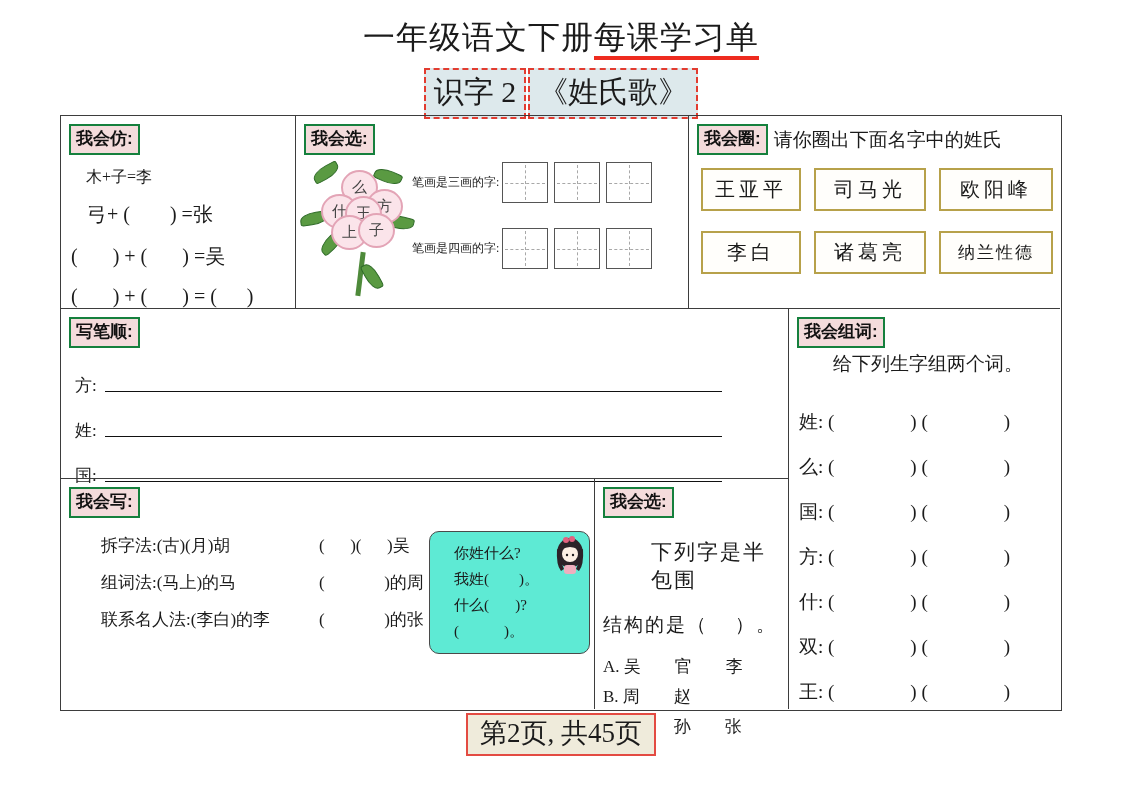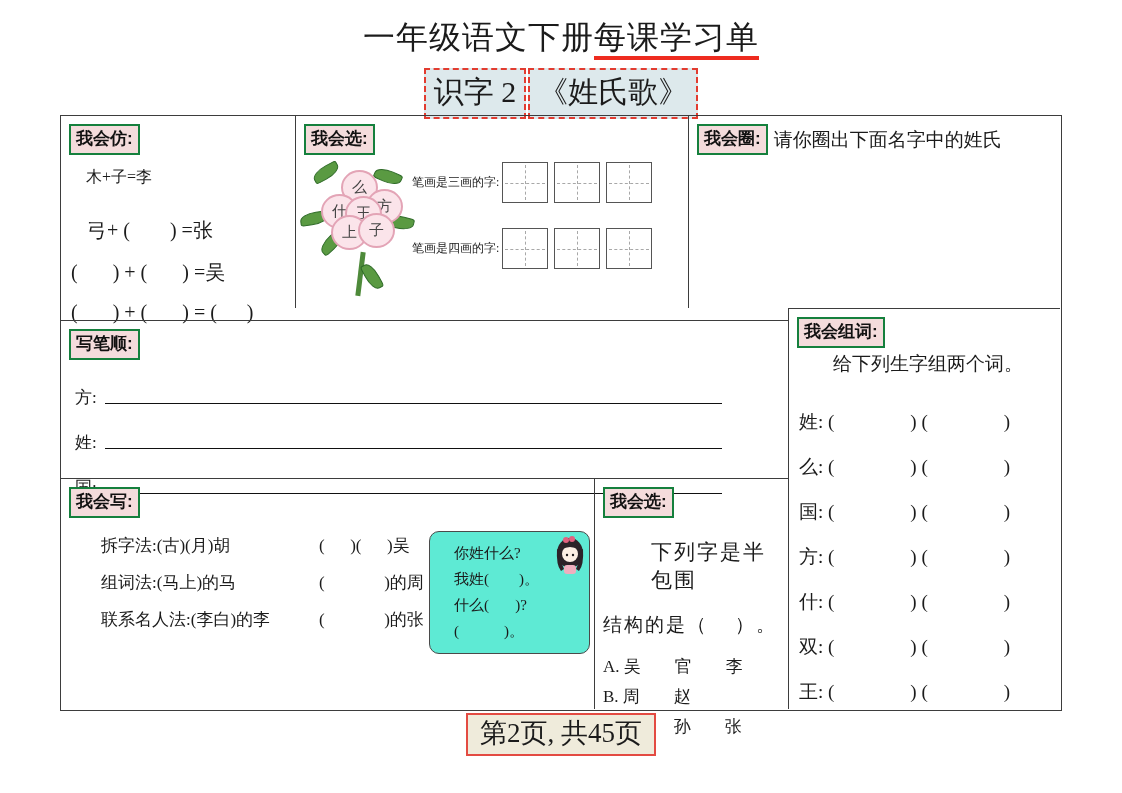--- a/index.html
+++ b/index.html
@@ -160,6 +160,14 @@
       <div class="circle-head">
         <span class="sec-label">我会圈:</span>
         <span class="circle-instr">请你圈出下面名字中的姓氏</span>
+      </div>
+      <div class="names">
+        <div class="name-box">王亚平</div>
+        <div class="name-box">司马光</div>
+        <div class="name-box">欧阳峰</div>
+        <div class="name-box">李白</div>
+        <div class="name-box">诸葛亮</div>
+        <div class="name-box small">纳兰性德</div>
       </div>
     </div>
 

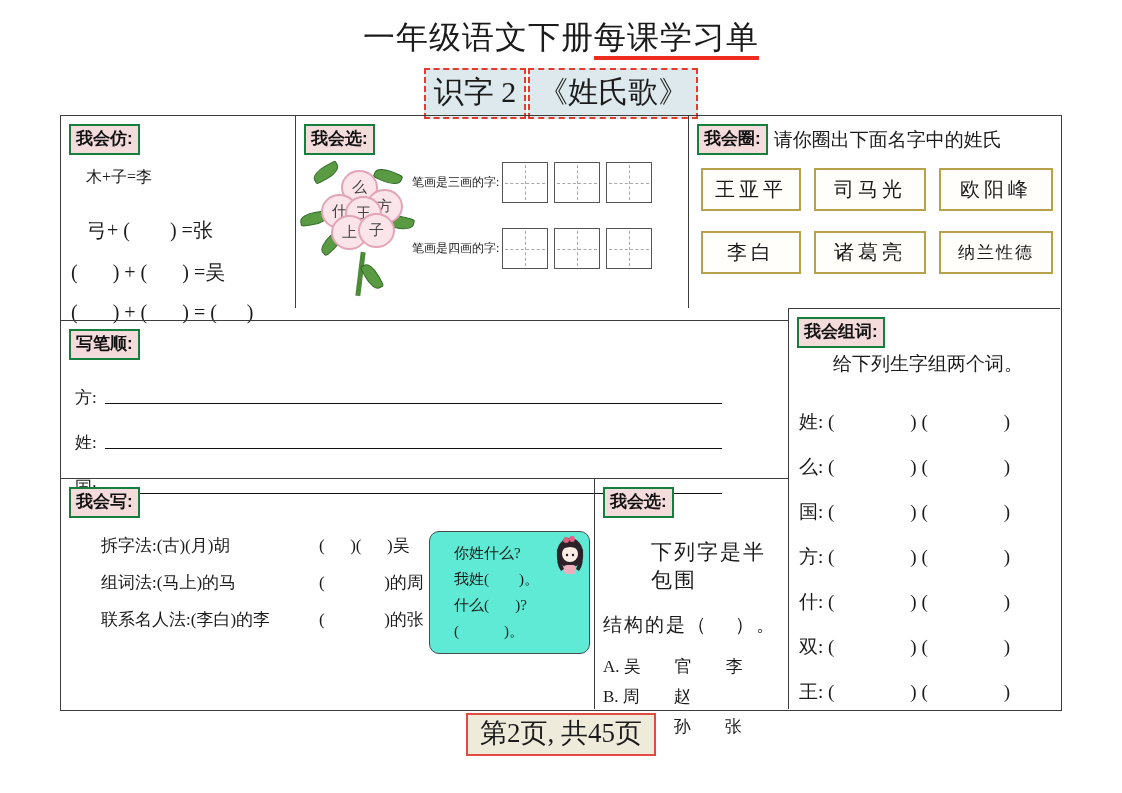--- a/index.html
+++ b/index.html
@@ -38,7 +38,7 @@
   
   .im-line { font-size:20px; white-space:pre; }
   .im-0 { font-size:16px; margin:12px 0 0 25px; }
-  .im-1 { margin:29px 0 0 26px; }
+  .im-1 { margin:13px 0 0 26px; }
   .im-2 { margin:15px 0 0 10px; }
   .im-3 { margin:15px 0 0 10px; }
   

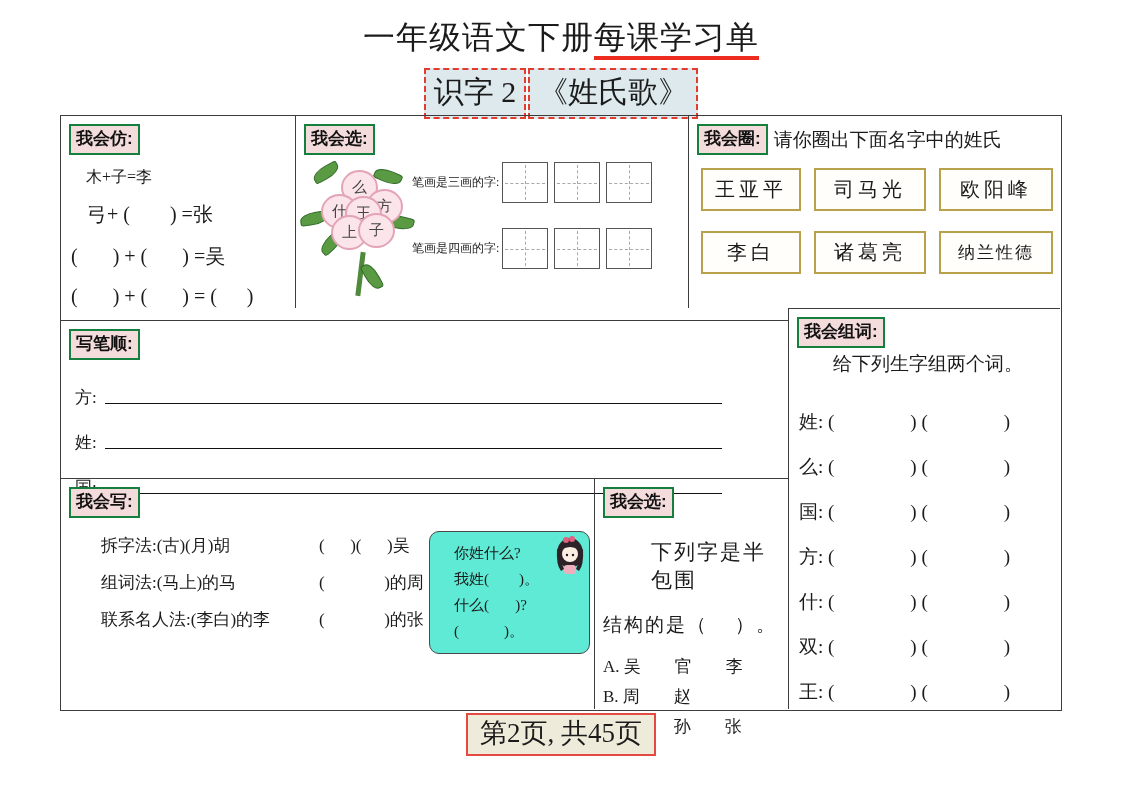--- a/index.html
+++ b/index.html
@@ -25,7 +25,7 @@
   .cellA { left:0; top:0; width:235px; height:192px; border-right:1.5px solid #3d3d3d; }
   .cellB { left:235px; top:0; width:393px; height:192px; border-right:1.5px solid #3d3d3d; }
   .cellC { left:628px; top:0; width:371px; height:192px; }
-  .cellD { left:0; top:204px; width:727px; height:170px; border-top:1.5px solid #3d3d3d;text-decoration:underline; }
+  .cellD { left:0; top:192px; width:727px; height:170px; border-top:1.5px solid #3d3d3d;text-decoration:underline; }
   .cellE { left:727px; top:192px; width:272px; height:401px; border-top:1.5px solid #3d3d3d; border-left:1.5px solid #3d3d3d; }
   .cellF { left:0; top:362px; width:533px; height:231px; border-top:1.5px solid #3d3d3d; }
   .cellG { left:533px; top:362px; width:194px; height:231px; border-top:1.5px solid #3d3d3d; border-left:1.5px solid #3d3d3d; }

